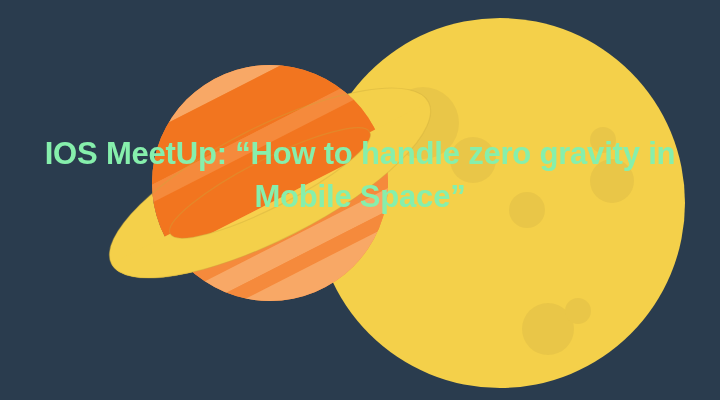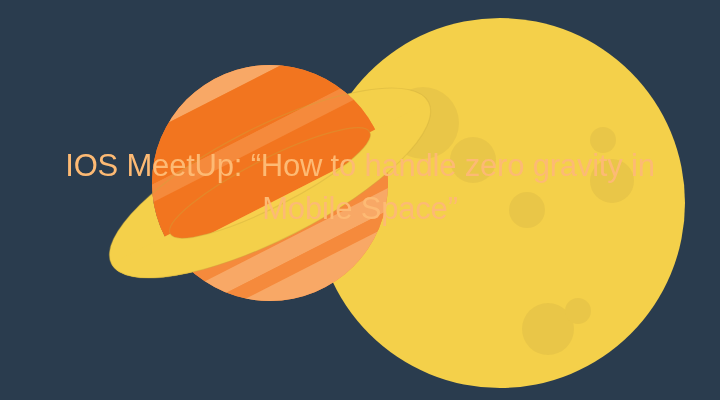--- a/index.html
+++ b/index.html
@@ -25,17 +25,17 @@
   #headline {
     position: absolute;
     left: 0;
-    top: 144px;
+    top: 132px;
     width: 720px;
     text-align: center;
     padding: 0 36px;
     box-sizing: border-box;
     font-family: "Liberation Sans", sans-serif;
-    font-weight: normal;
+    font-weight: bold;
     font-size: 31px;
     line-height: 43px;
     letter-spacing: -0.2px;
-    color: #fdba74;
+    color: #86efac;
     white-space: pre-line;
     z-index: 5;
   }

